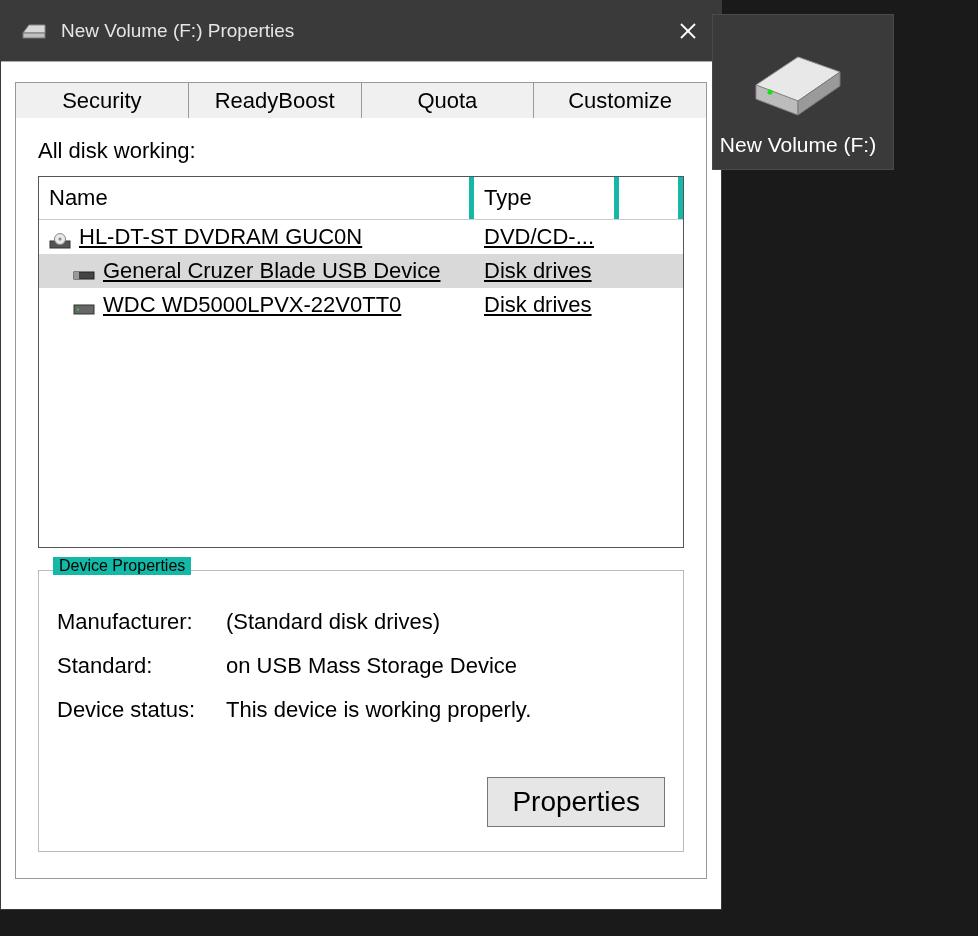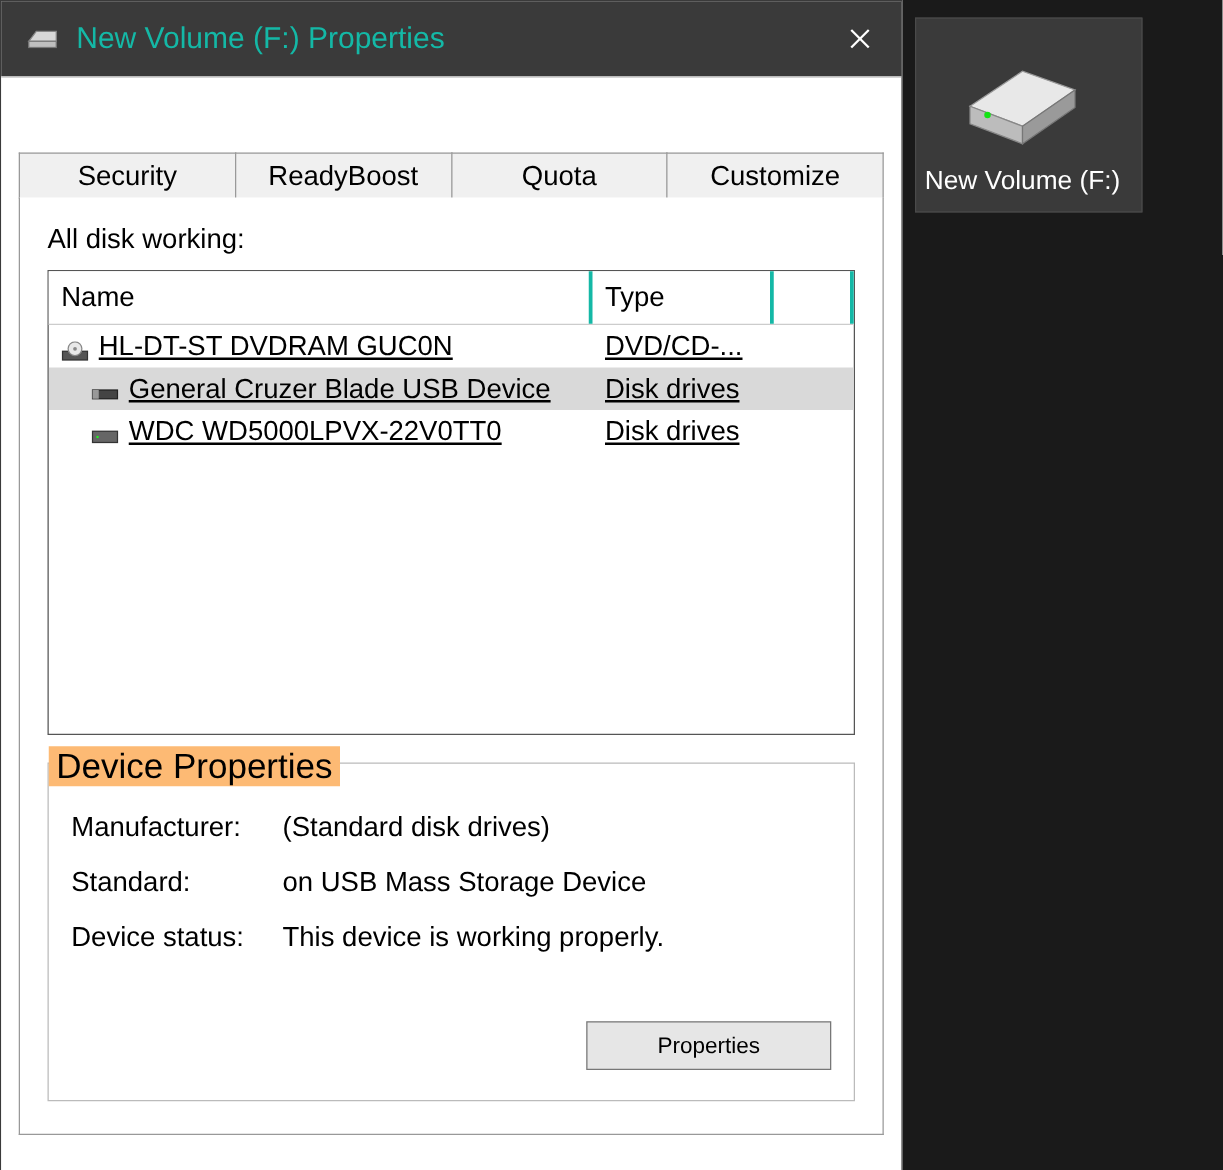--- a/index.html
+++ b/index.html
@@ -28,10 +28,10 @@
     display: inline-block;
   }
   .titlebar-title {
-    font-size: 24px;
+    font-size: 19px;
     font-weight: 400;
     flex: 1;
-    color: #14b8a6;
+    color: #e5e5e5;
   }
   .close-btn {
     width: 38px; height: 38px;

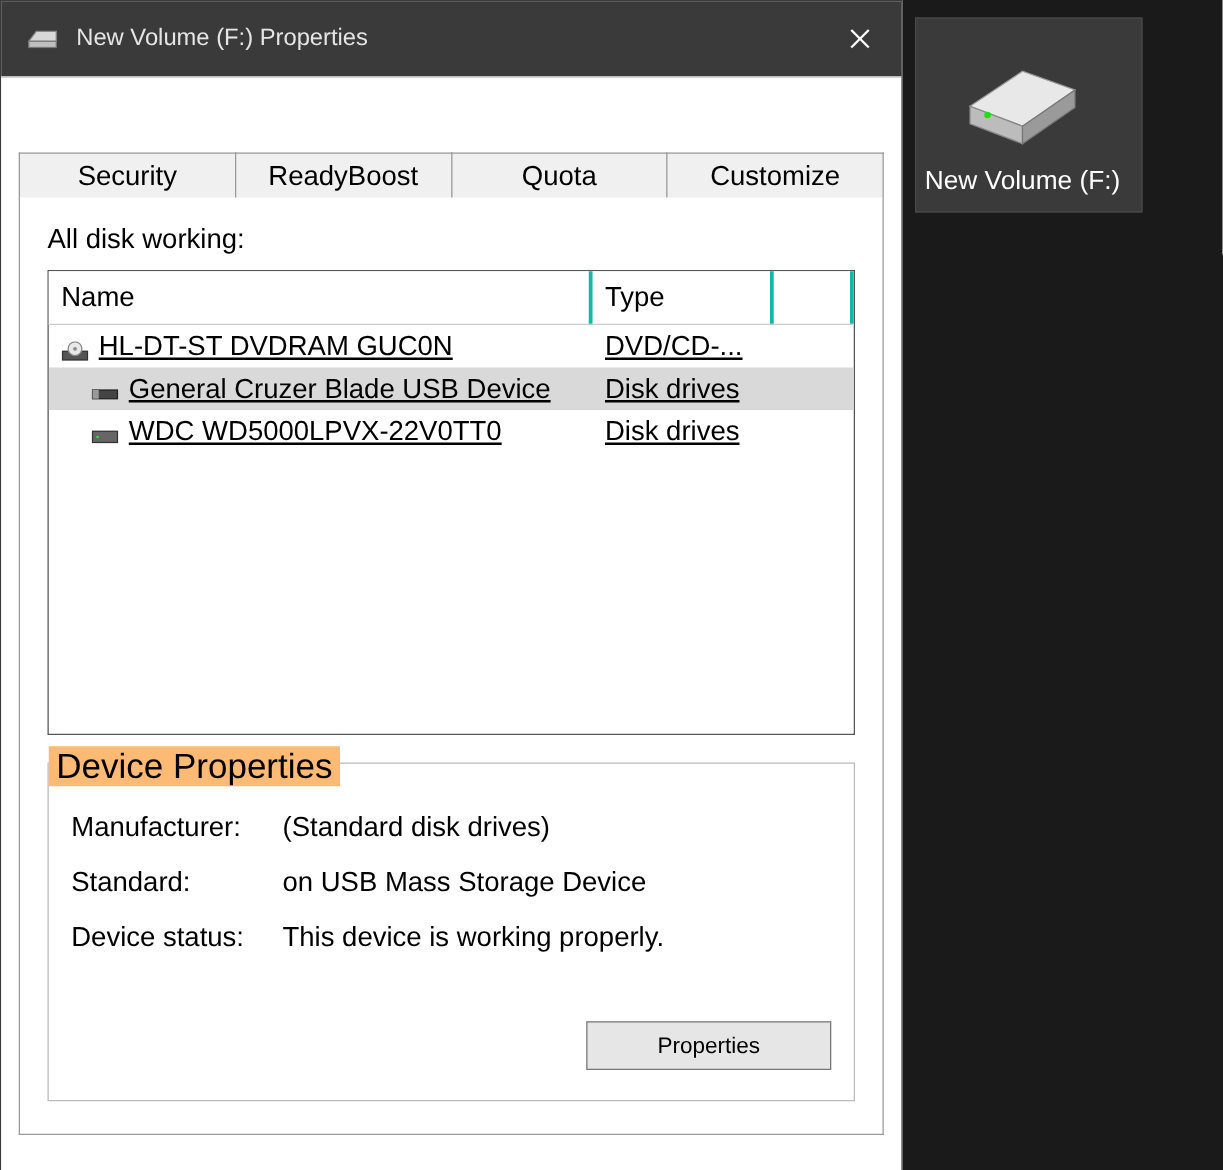--- a/index.html
+++ b/index.html
@@ -53,7 +53,6 @@
   }
   .tab-row {
     display: flex;
-    margin-top: 40px;
   }
   .tab {
     flex: 1;

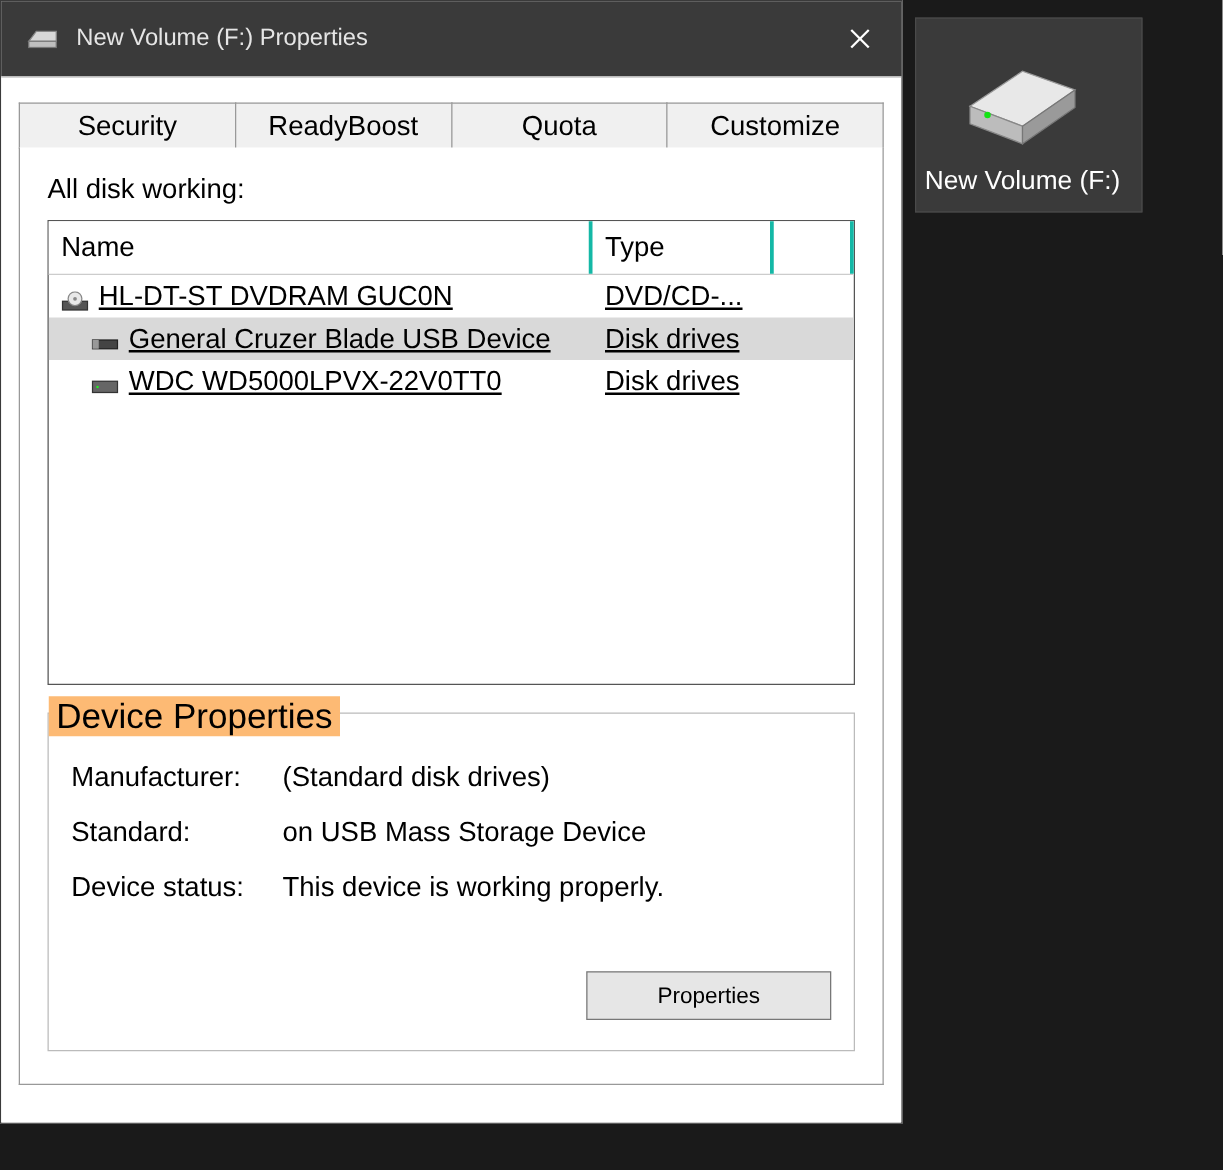--- a/index.html
+++ b/index.html
@@ -169,7 +169,7 @@
   
   .desktop-area {
     position: absolute;
-    left: 732px;
+    left: 712px;
     top: 14px;
     width: 182px;
     text-align: center;

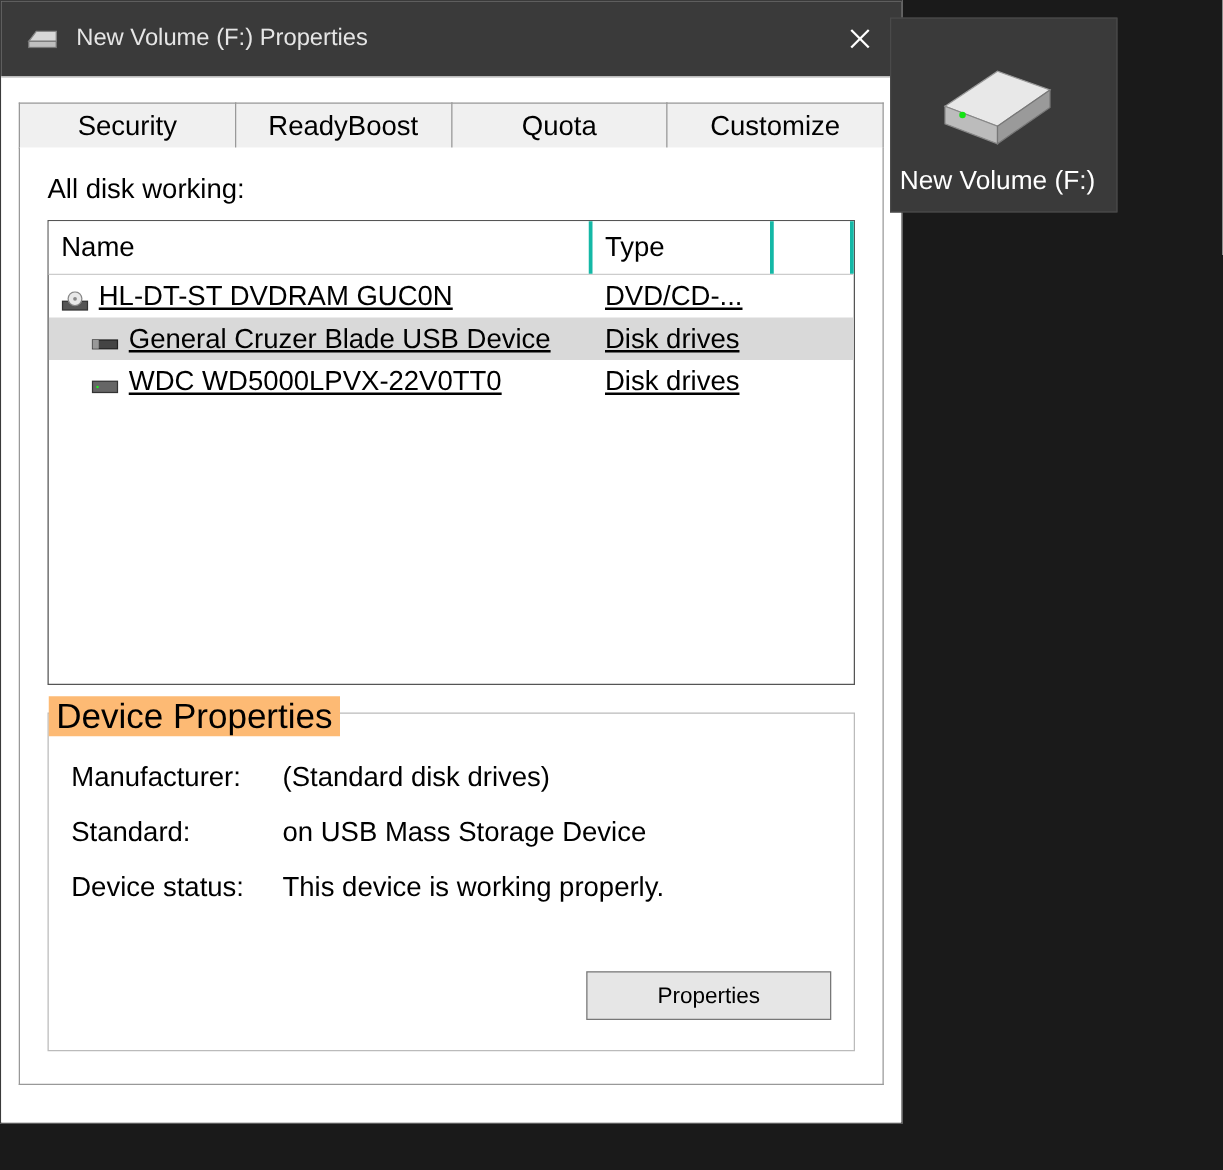--- a/index.html
+++ b/index.html
@@ -106,7 +106,7 @@
   .list-header .col {
     padding: 8px 10px;
     font-size: 22px;
-    border-right: 3px solid #14b8a6;
+    border-right: 5px solid #14b8a6;
   }
   .col-name { flex: 0 0 435px; }
   .col-type { flex: 0 0 145px; border-right: none; }

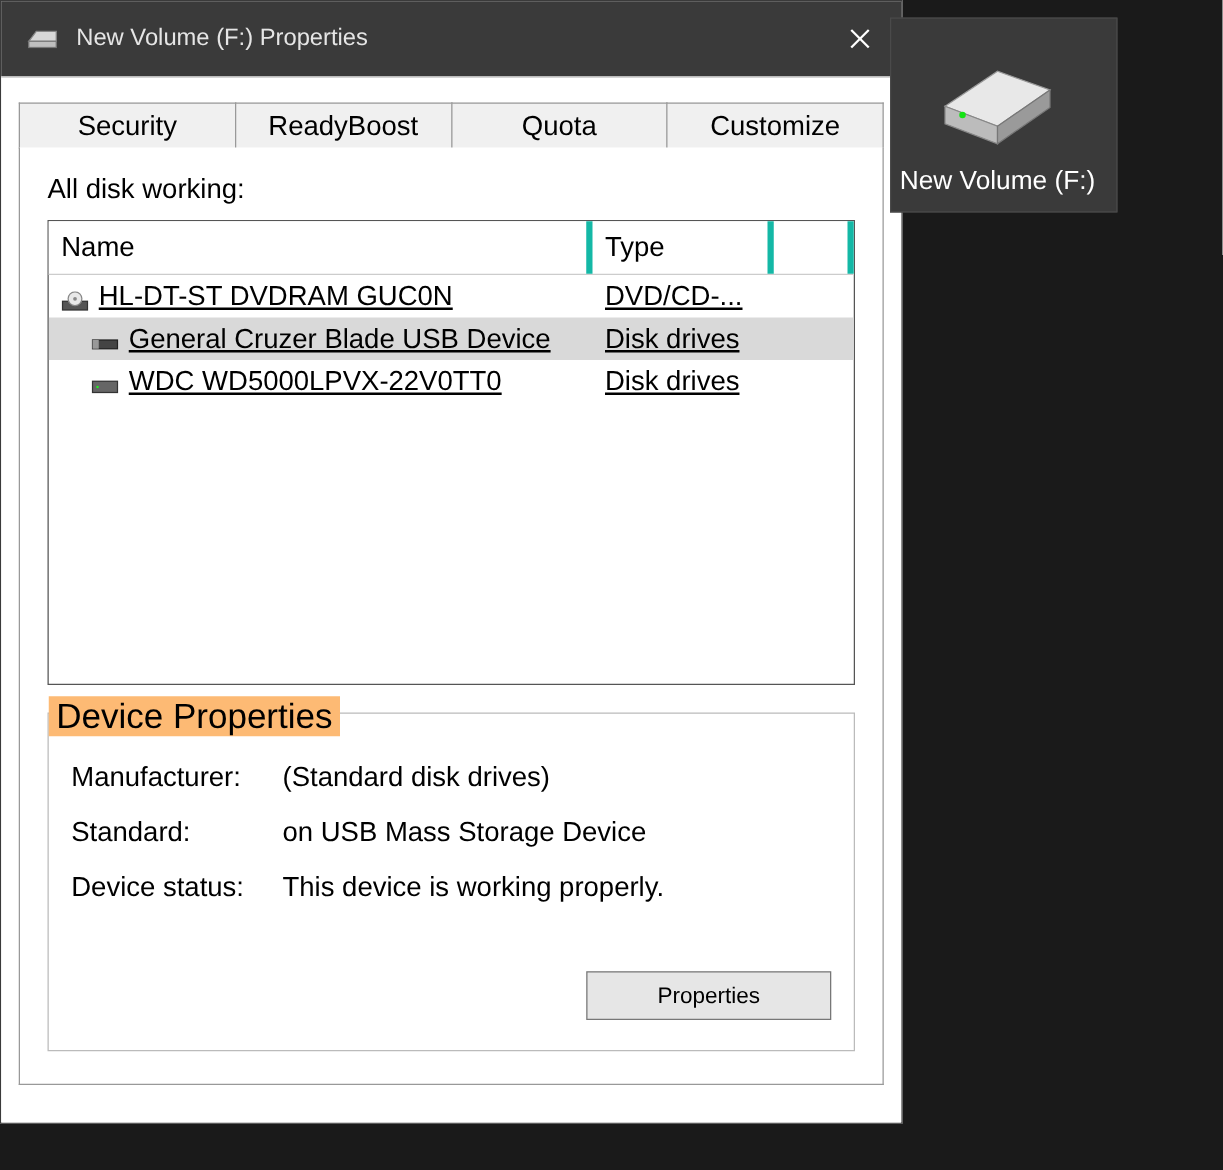--- a/index.html
+++ b/index.html
@@ -137,10 +137,10 @@
   .fieldset-legend {
     position: absolute;
     top: -14px;
-    left: 0;
-    background: #fdba74;
+    left: 14px;
+    background: #14b8a6;
     padding: 0 6px;
-    font-size: 28px;
+    font-size: 16px;
   }
   .prop-row {
     display: flex;

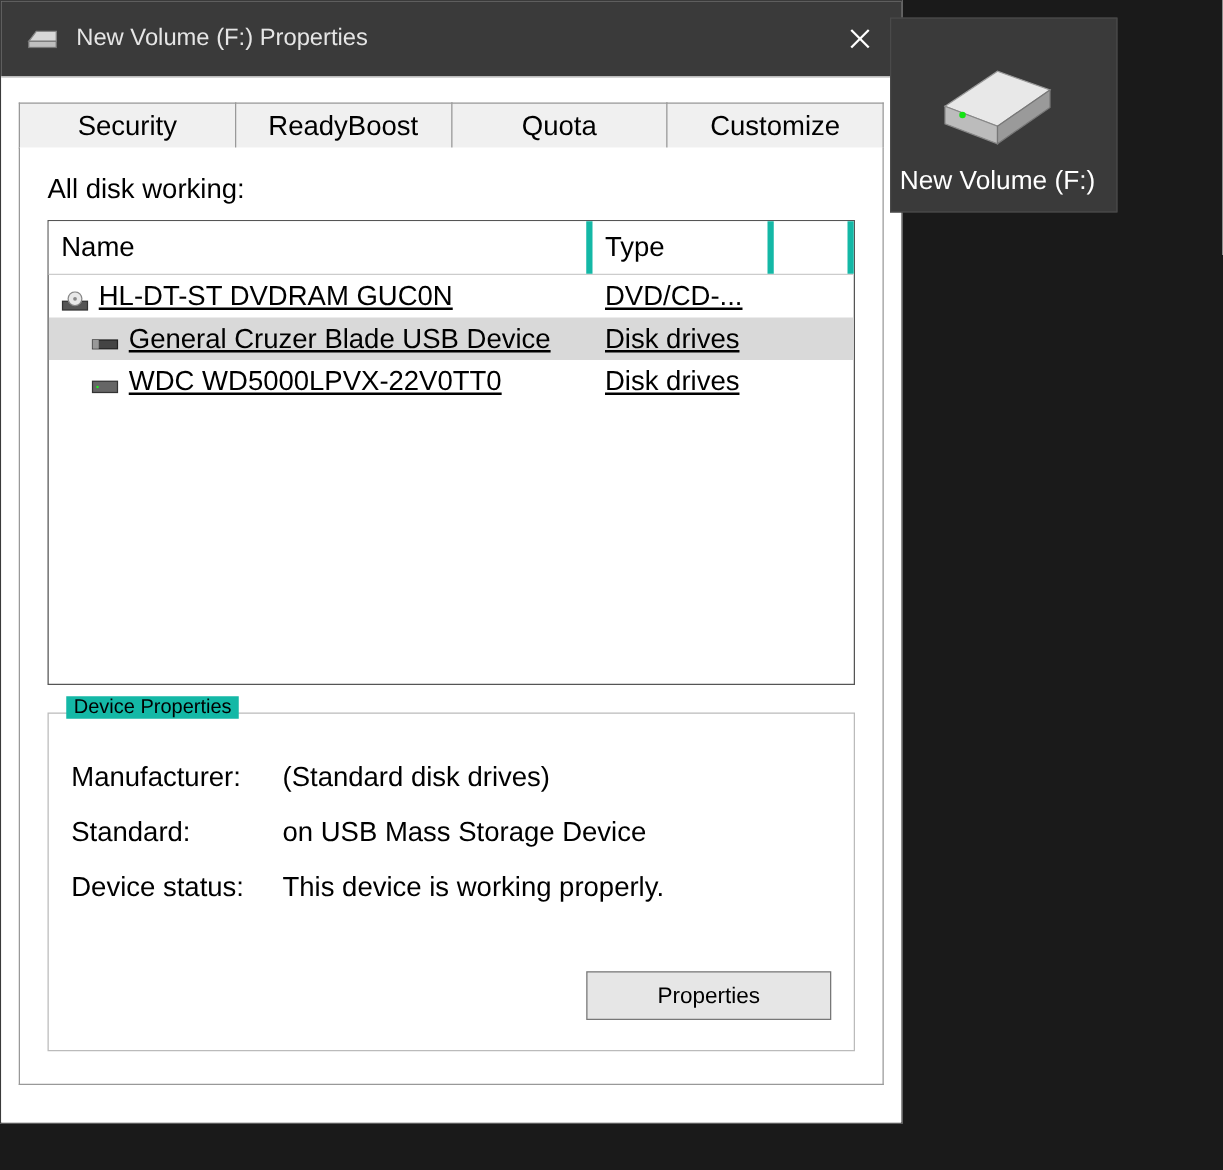--- a/index.html
+++ b/index.html
@@ -160,8 +160,8 @@
   .props-button {
     border: 1px solid #777;
     background: #e6e6e6;
-    font-size: 18px;
-    padding: 8px 56px;
+    font-size: 28px;
+    padding: 8px 24px;
     cursor: pointer;
     text-align: right;
   }

